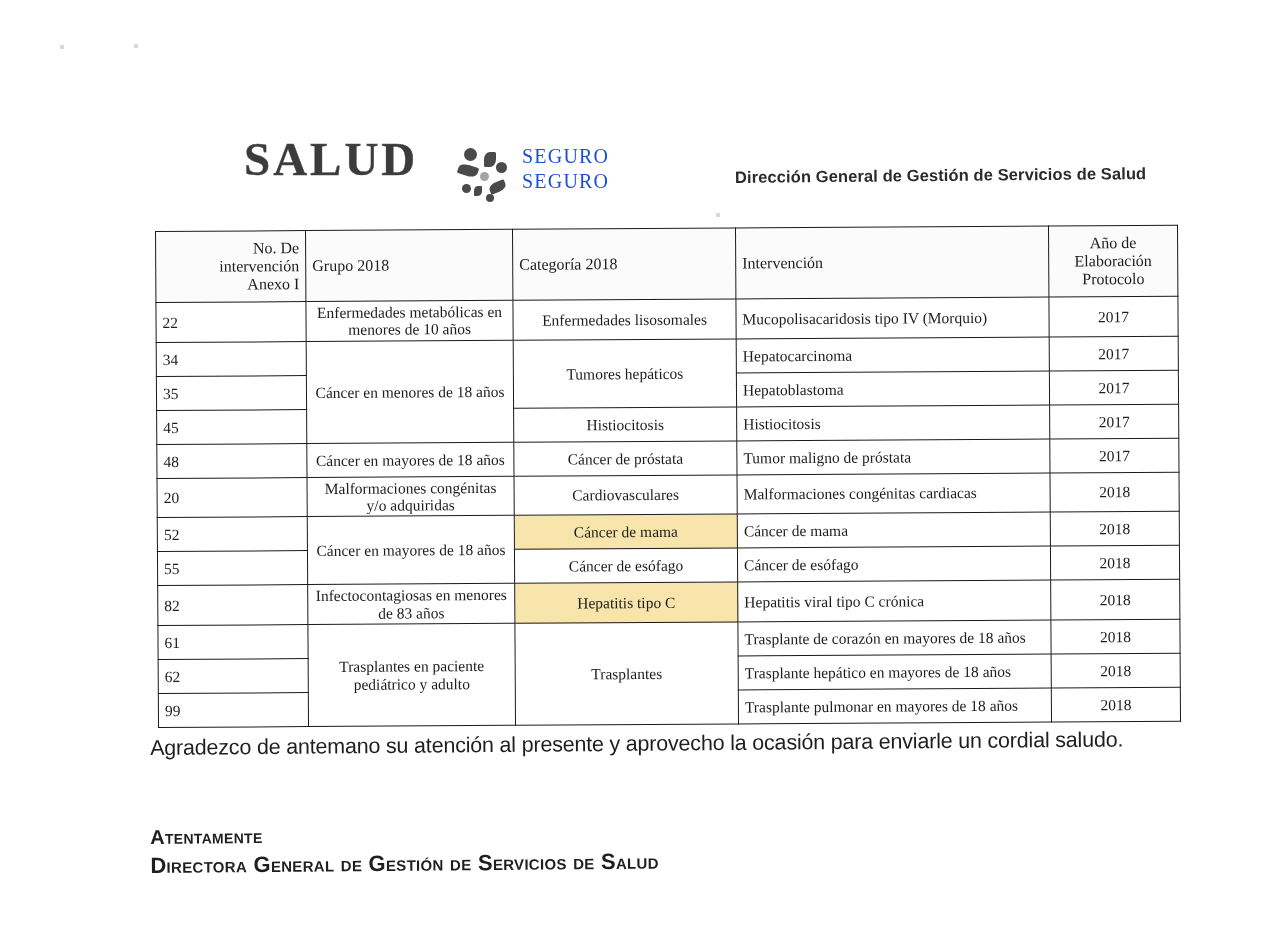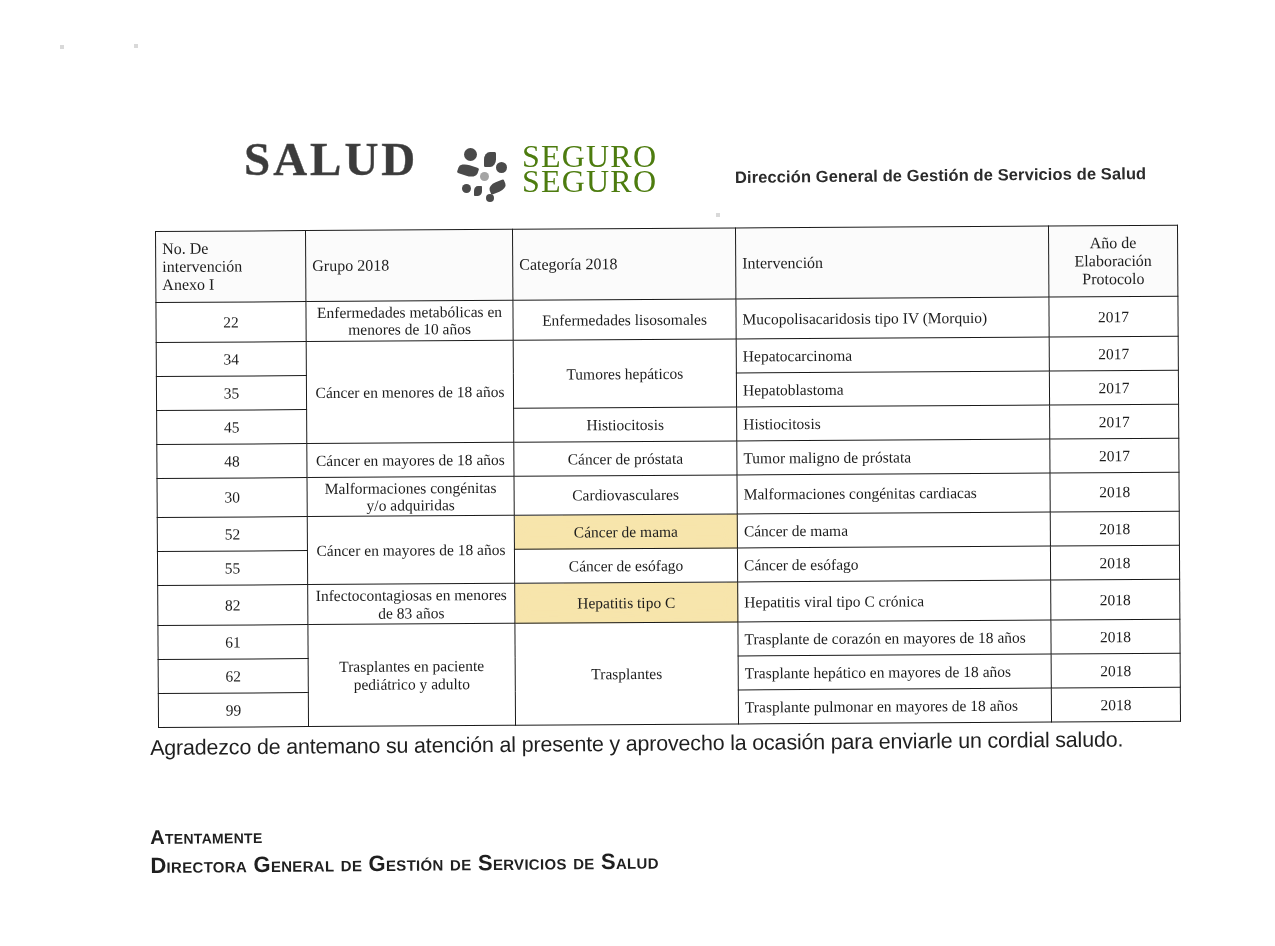--- a/index.html
+++ b/index.html
@@ -54,10 +54,10 @@
     position: absolute;
     left: 514px; top: 12px;
     font-family: "Liberation Serif", serif;
-    font-size: 32px;
+    font-size: 20px;
     letter-spacing: 1.2px;
     line-height: 25px;
-    color: #4d7c0f;
+    color: #1d4ed8;
   }
   .dg-title {
     position: absolute;

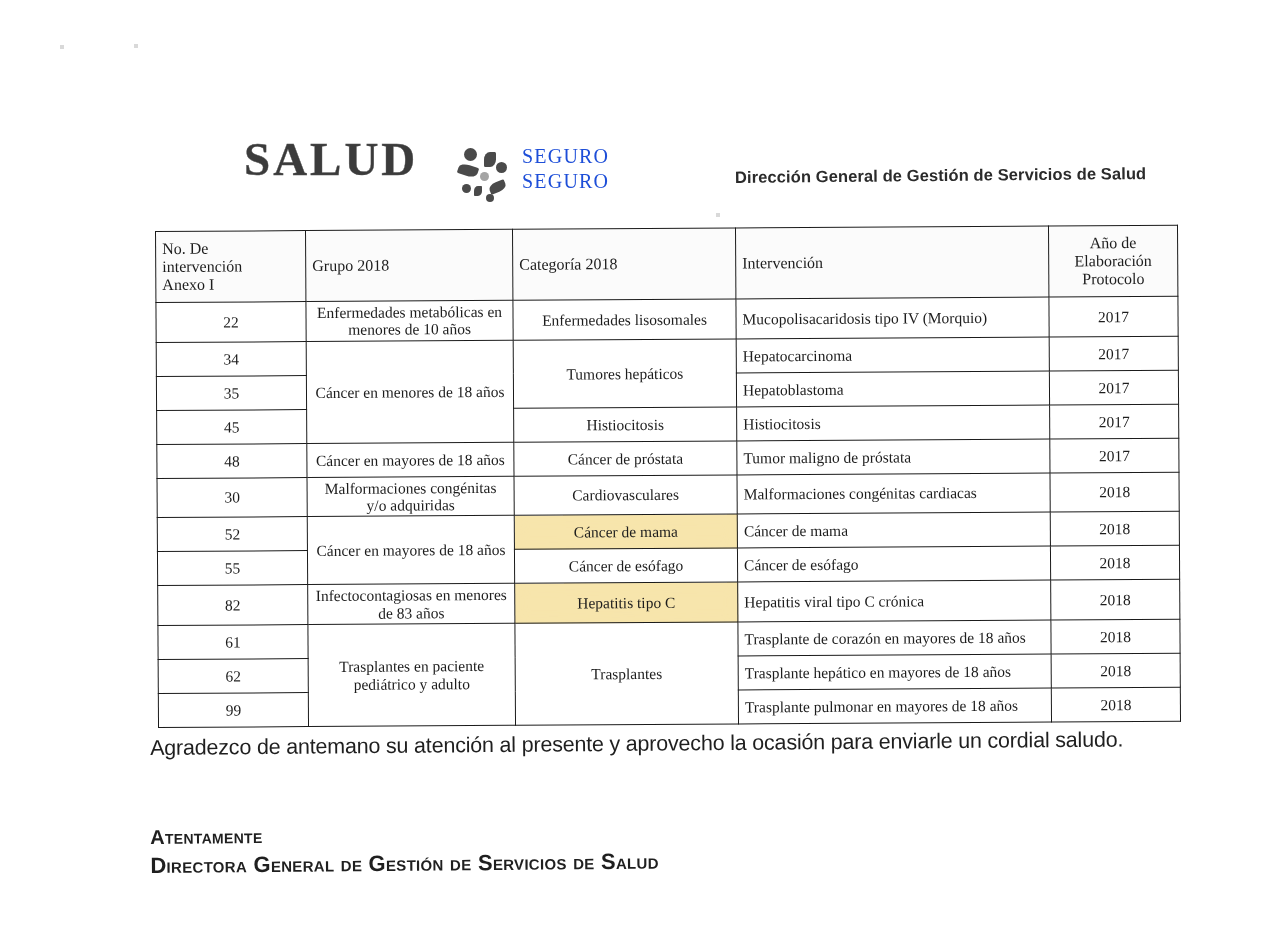--- a/index.html
+++ b/index.html
@@ -99,7 +99,7 @@
     font-weight: 700;
     background: #fbfbfb;
   }
-  th.h-num   { text-align: left; line-height: 1.18; }
+  th.h-num   { text-align: right; line-height: 1.18; }
   th.h-left  { text-align: left; vertical-align: bottom; padding-bottom: 9px; }
   th.h-year  { text-align: center; line-height: 1.18; vertical-align: bottom; padding-bottom: 3px;}
 

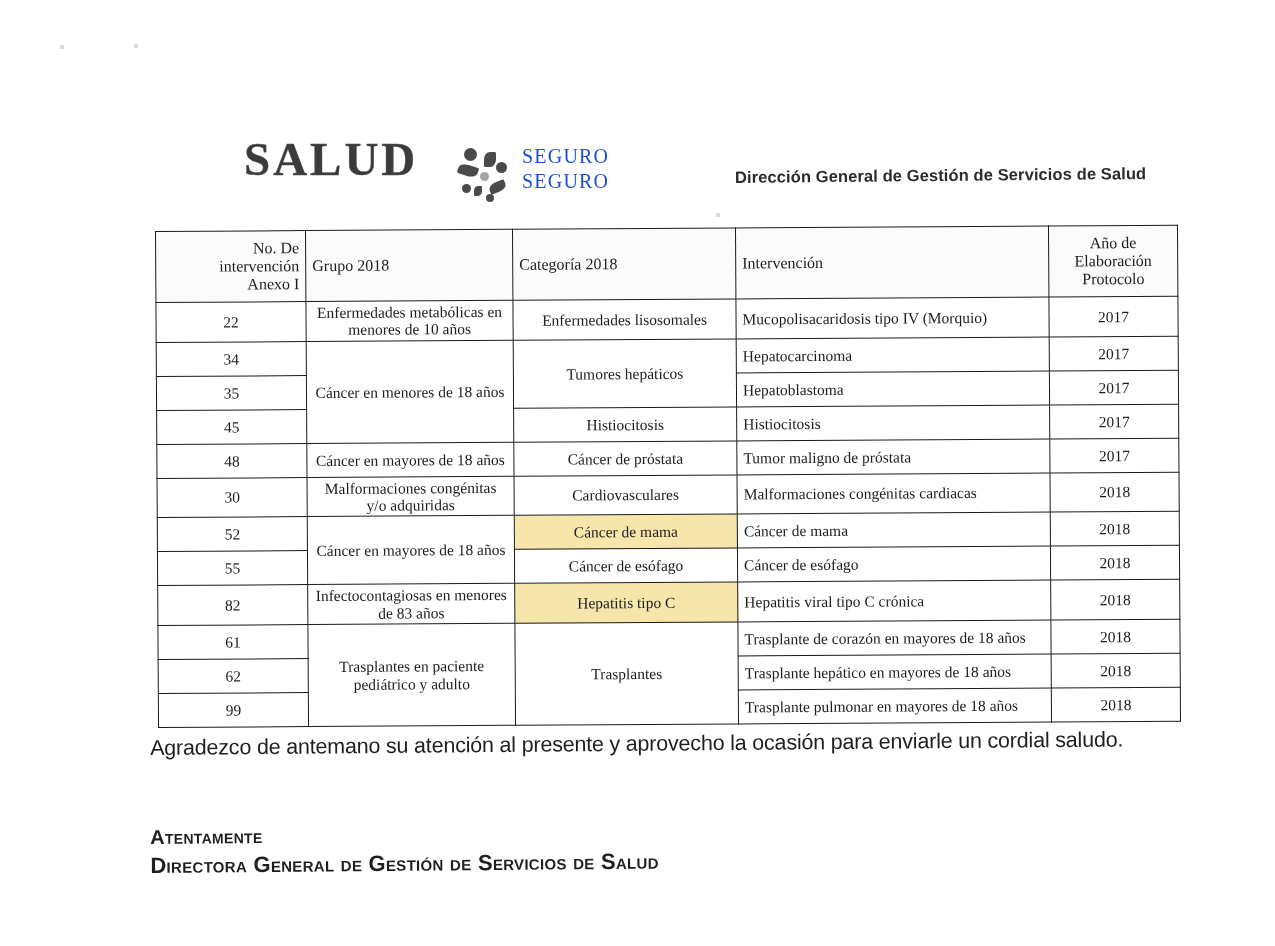--- a/index.html
+++ b/index.html
@@ -103,7 +103,7 @@
   th.h-left  { text-align: left; vertical-align: bottom; padding-bottom: 9px; }
   th.h-year  { text-align: center; line-height: 1.18; vertical-align: bottom; padding-bottom: 3px;}
 
-  td.c-num    { text-align: center; height: 29px; }
+  td.c-num    { text-align: left; height: 29px; }
   td.c-group  { text-align: center; }
   td.c-cat    { text-align: center; }
   td.c-int    { text-align: left; padding-left: 9px; }

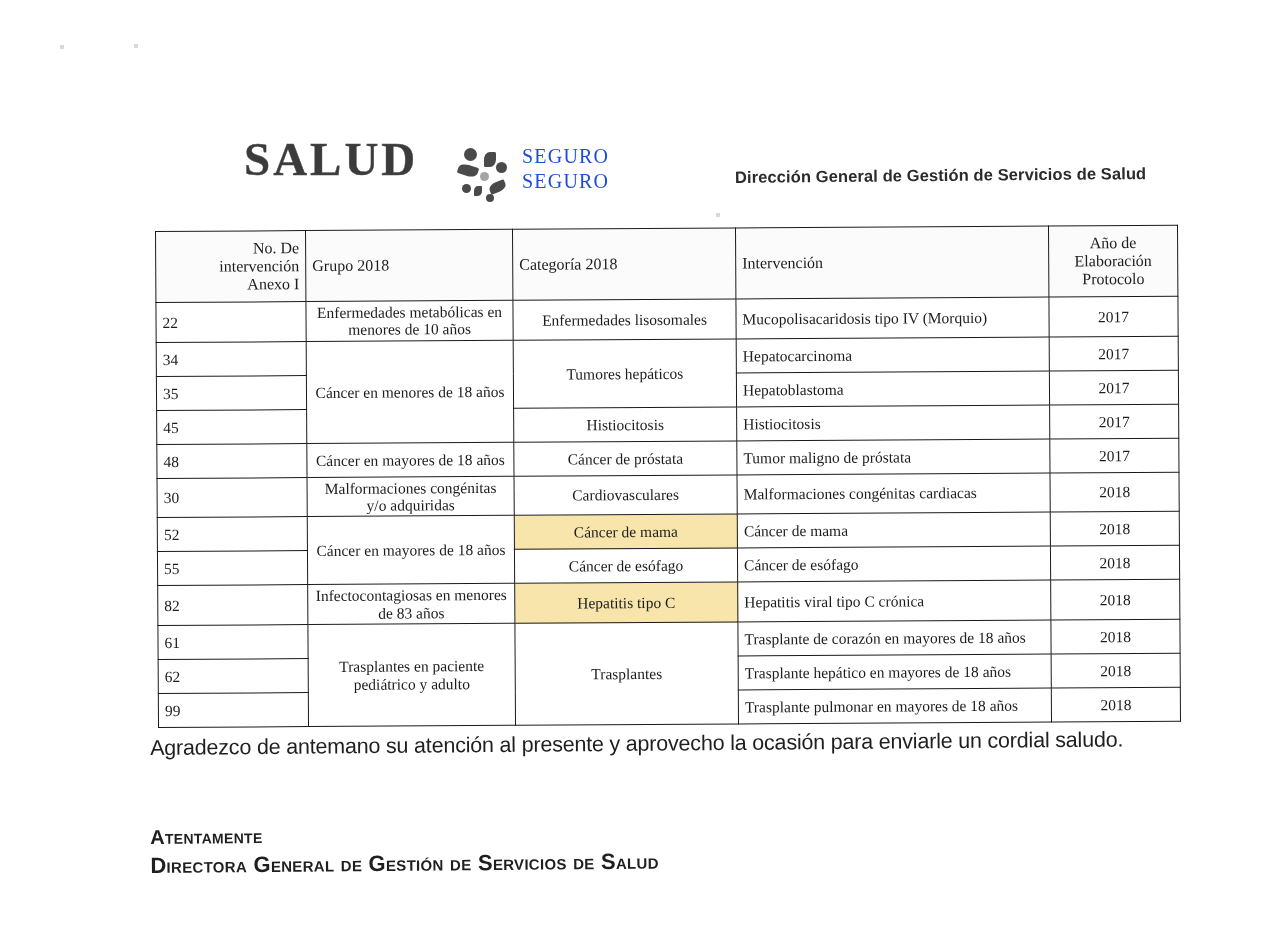--- a/index.html
+++ b/index.html
@@ -236,7 +236,7 @@
           <td class="c-year">2017</td>
         </tr>
         <tr>
-          <td class="c-num">30</td>
+          <td class="c-num">20</td>
           <td class="c-group" rowspan="1">Malformaciones congénitas y/o adquiridas</td>
           <td class="c-cat" rowspan="1">Cardiovasculares</td>
           <td class="c-int">Malformaciones congénitas cardiacas</td>

